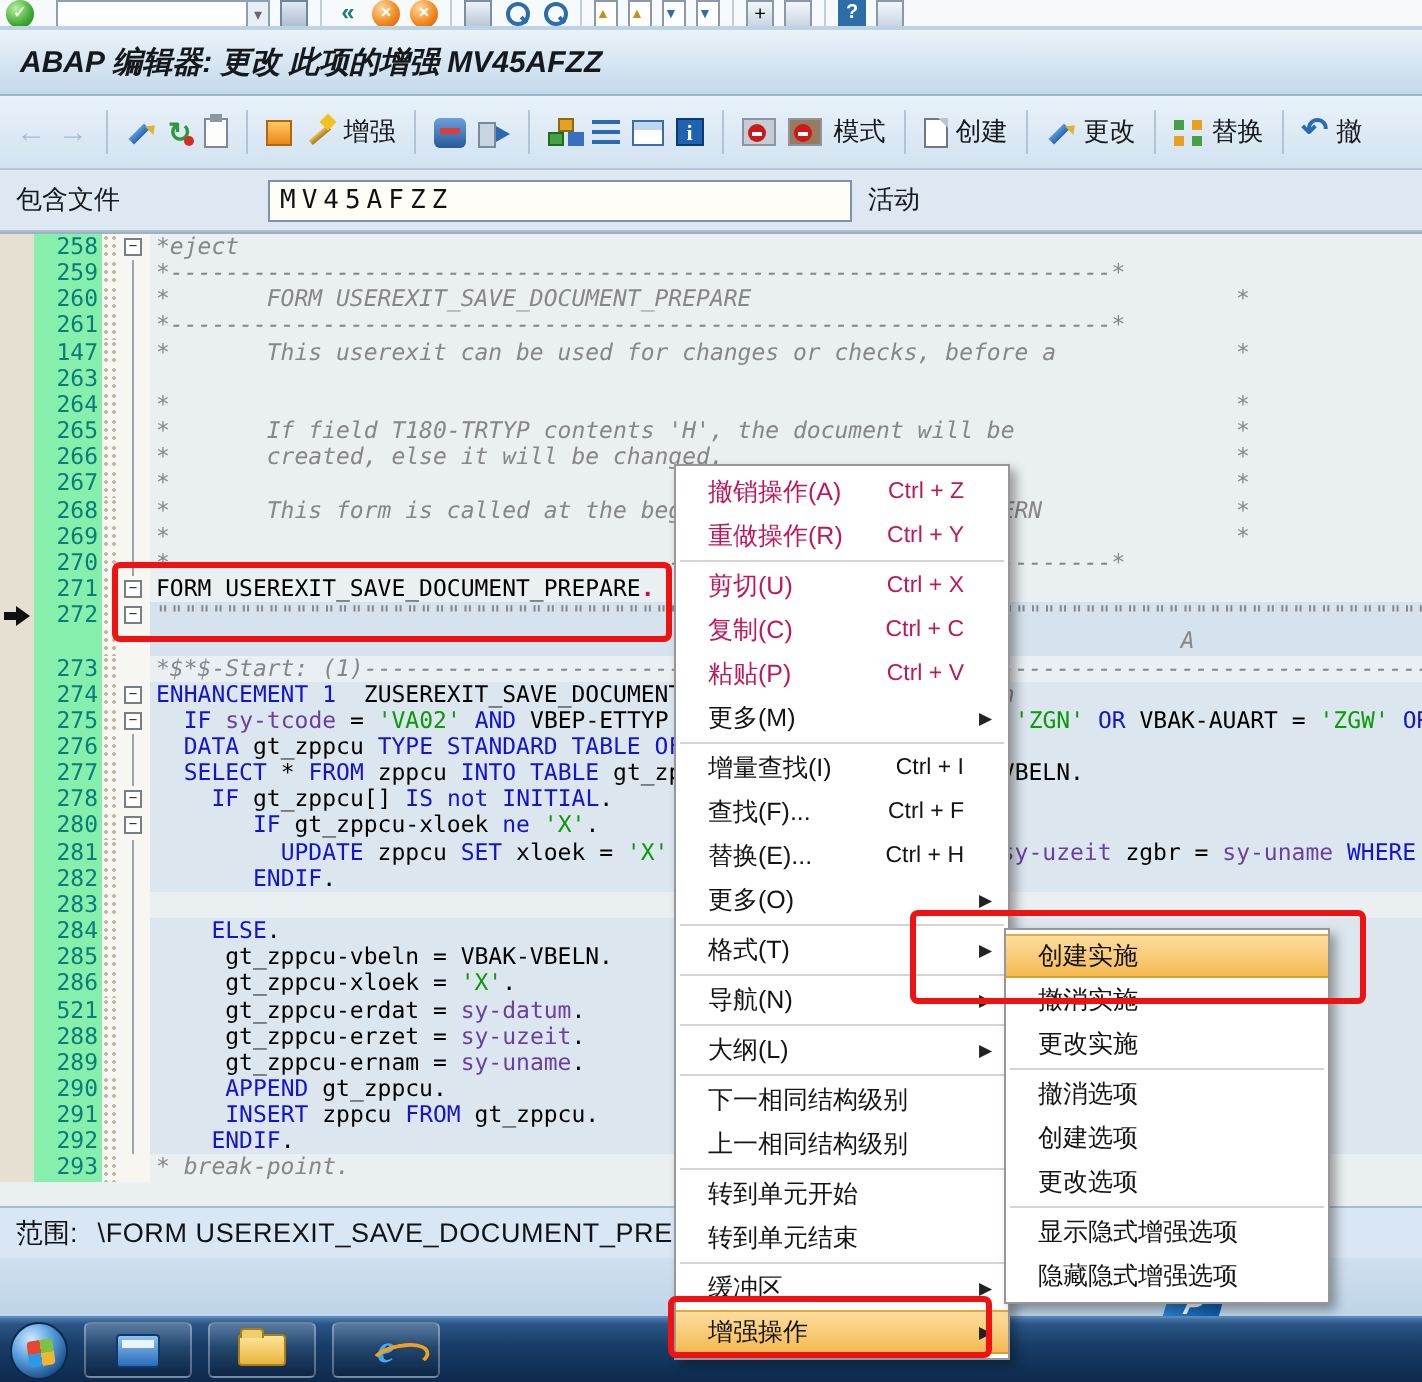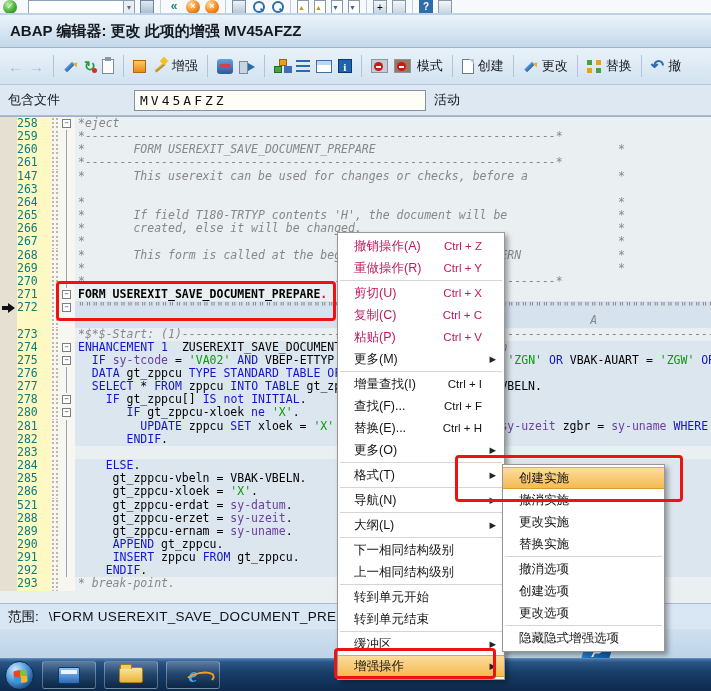--- a/index.html
+++ b/index.html
@@ -26,7 +26,7 @@
 .qbox{background:linear-gradient(#f2f6fa,#c9d6e2);border:1px solid #8a98a8}
 
 .titlebar{height:35px;background:linear-gradient(#eaf3fa,#c4d8ea);border-top:2px solid #bcd2e6;border-bottom:1px solid #9db4ca;display:flex;align-items:center;padding-left:10px}
-.titlebar .t{font-size:15px;font-weight:bold;color:#15191e}
+.titlebar .t{font-size:15px;font-weight:bold;font-style:italic;color:#15191e}
 
 .toolbar{height:37px;background:linear-gradient(#e9f2f9,#d2e2f1);border-bottom:1px solid #b4c6d8;display:flex;align-items:center;padding:0 5px;white-space:nowrap;overflow:hidden}
 .tsep{width:1px;height:22px;background:#b2c3d5;margin:0 6px;flex:none}

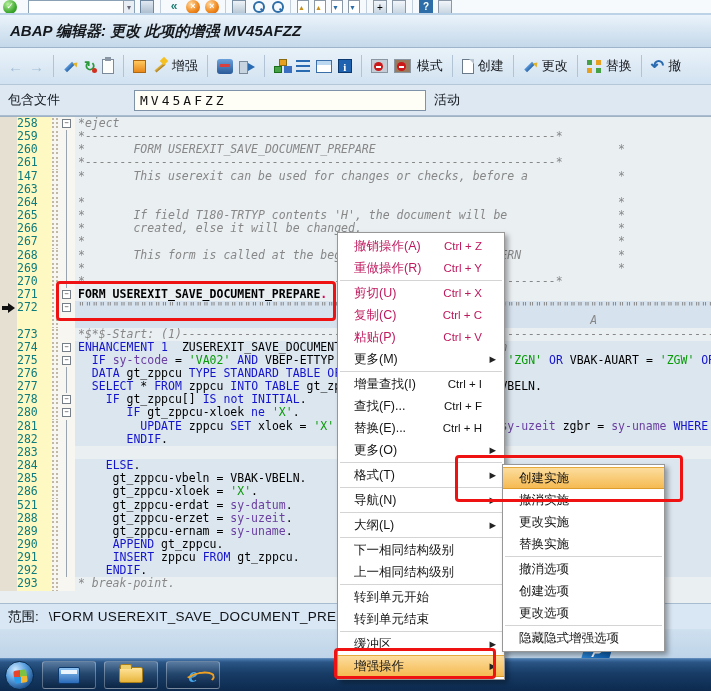--- a/index.html
+++ b/index.html
@@ -76,7 +76,7 @@
 .ed-arrow{position:absolute;left:2px;top:2px;width:13px;height:10px}
 .ed-arrow::before{content:"";position:absolute;left:0;top:3px;width:6px;height:4px;background:#111}
 .ed-arrow::after{content:"";position:absolute;left:6px;top:0;border-left:7px solid #111;border-top:5px solid transparent;border-bottom:5px solid transparent}
-.ed-num{width:34px;flex:none;background:#fef9c3;color:#0d7b7b;font:11.5px/13.16px "DejaVu Sans Mono",monospace;padding-right:2px}
+.ed-num{width:34px;flex:none;background:#86efac;color:#0d7b7b;font:11.5px/13.16px "DejaVu Sans Mono",monospace;text-align:right;padding-right:2px}
 .ed-dia{width:9px;flex:none;background-color:#f8f6f1;background-image:radial-gradient(#c0b8a4 0.9px,transparent 1px);background-size:4px 4px}
 .ed-fold{width:15px;flex:none;background:#f8f6f1;position:relative}
 .ed-fold.bar::before{content:"";position:absolute;left:6px;top:0;width:1px;height:100%;background:#9aa4ae}

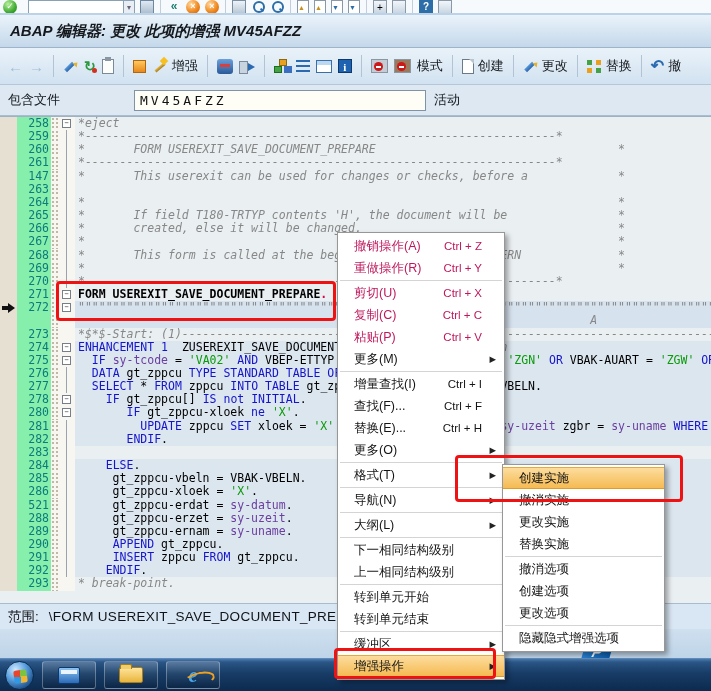--- a/index.html
+++ b/index.html
@@ -89,7 +89,7 @@
 .sg-k{color:#1414cc}
 .sg-s{color:#0a9a0a}
 .sg-t{color:#000}
-.sg-b{color:#000;font-weight:bold}
+.sg-b{color:#000;font-weight:normal}
 .sg-r{color:#e00050;font-weight:bold}
 .sg-y{color:#6a3fa0}
 

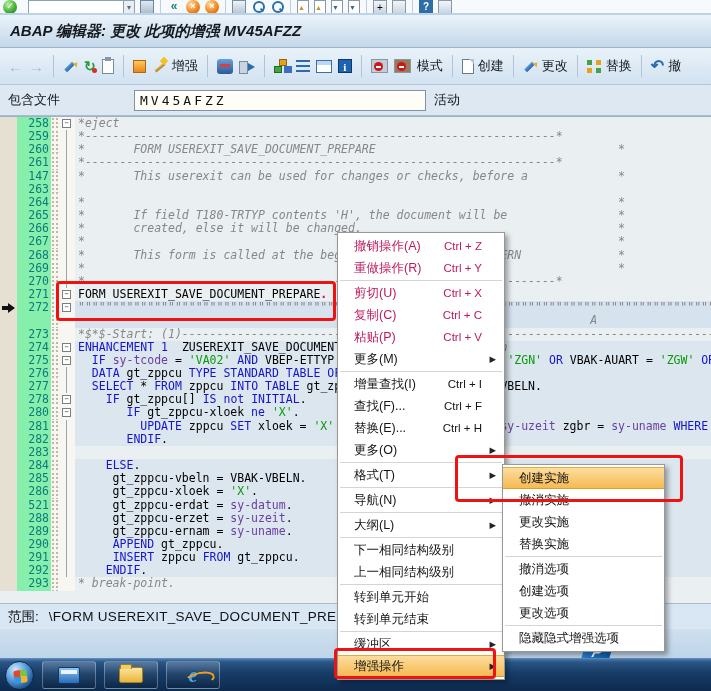--- a/index.html
+++ b/index.html
@@ -623,9 +623,6 @@
     <div class="mi">
       <span class="lb">更改实施</span>
     </div>
-    <div class="mi">
-      <span class="lb">替换实施</span>
-    </div>
     <div class="msep"></div>
     <div class="mi">
       <span class="lb">撤消选项</span>

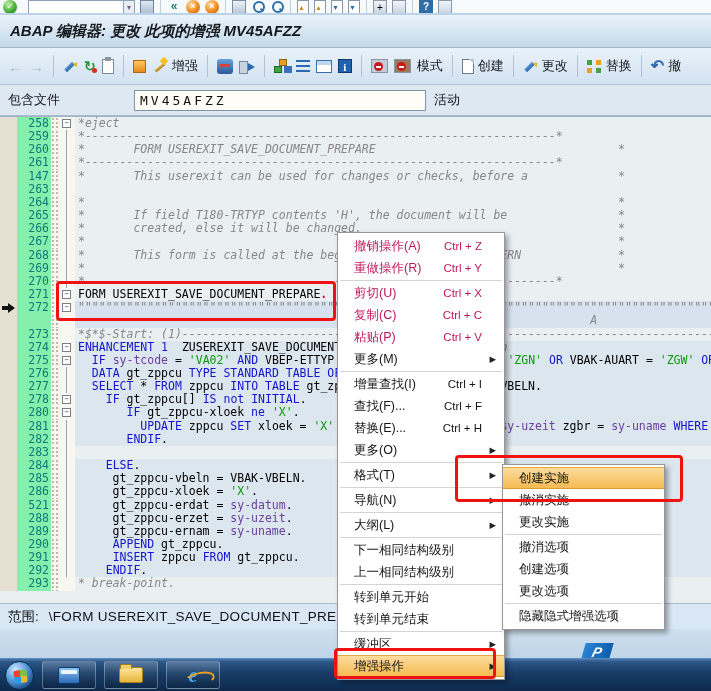--- a/index.html
+++ b/index.html
@@ -635,6 +635,9 @@
     </div>
     <div class="msep"></div>
     <div class="mi">
+      <span class="lb">显示隐式增强选项</span>
+    </div>
+    <div class="mi">
       <span class="lb">隐藏隐式增强选项</span>
     </div>
   </div>

